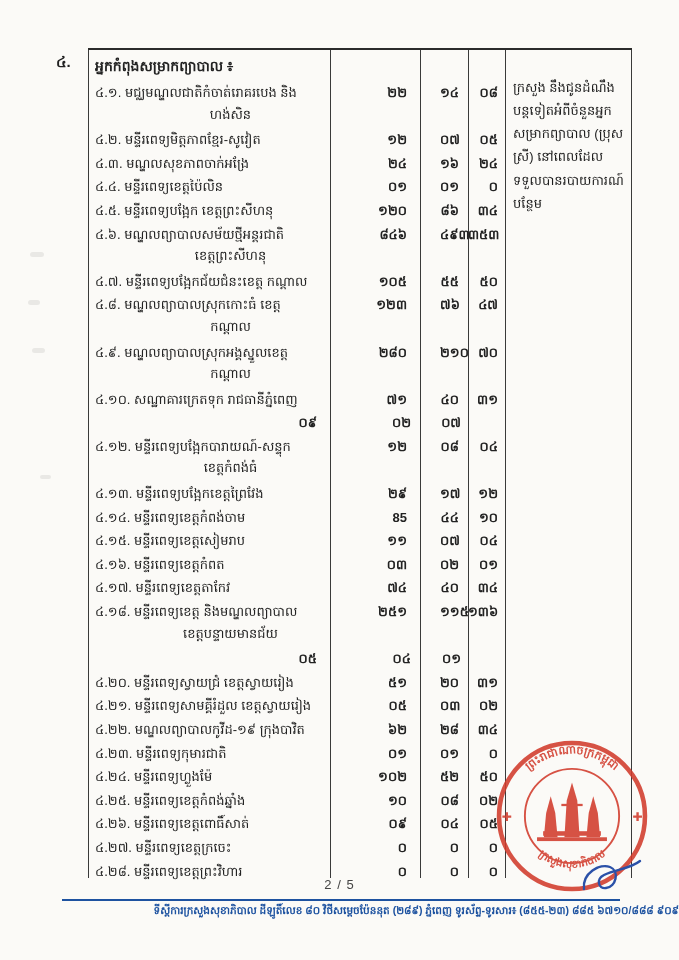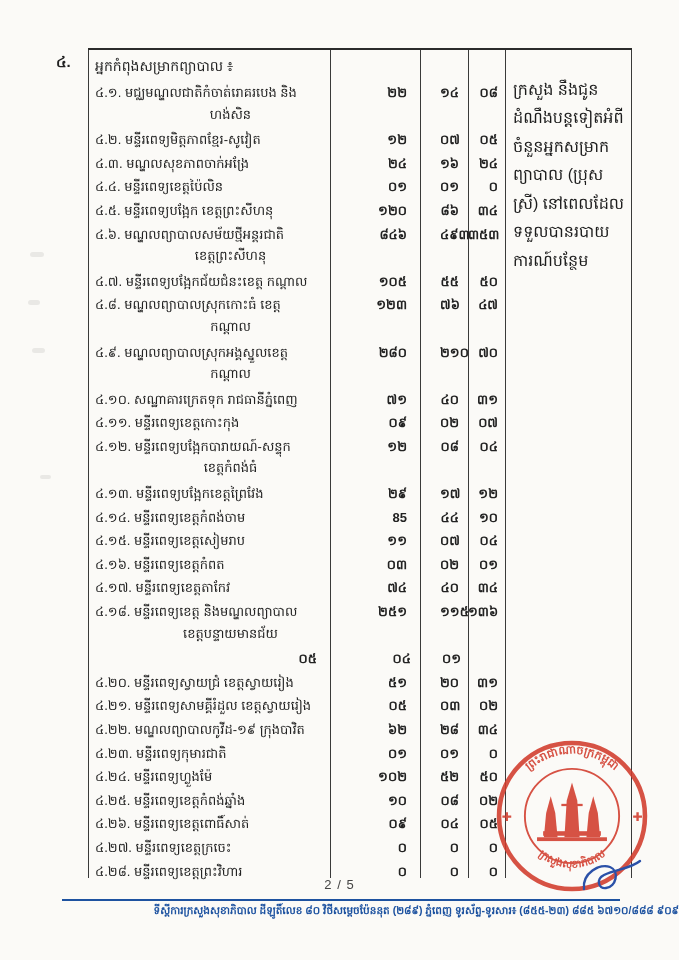--- a/index.html
+++ b/index.html
@@ -21,7 +21,7 @@
   .t-row{display:grid;grid-template-columns:242px 90px 48px 37px;min-height:23.6px;align-items:start;}
   .t-row.double{min-height:47.2px;}
   .t-row.hdr{min-height:30px;padding-top:4px;}
-  .t-row.hdr .lbl{font-weight:400;font-size:14px;}
+  .t-row.hdr .lbl{font-weight:700;font-size:14px;}
   .lbl{padding:2px 4px 0 7px;font-size:13px;line-height:21.5px;}
   .lbl .l2{padding-left:40px;display:block;text-align:center;}
   .num{font-size:13px;font-weight:700;text-align:right;padding-top:2px;line-height:21.5px;}

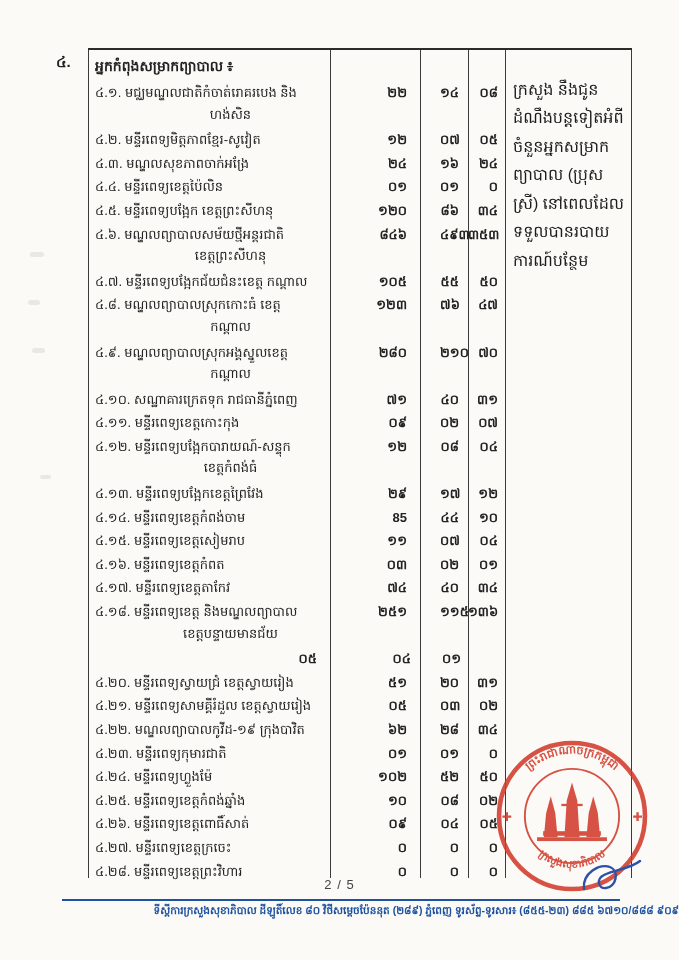--- a/index.html
+++ b/index.html
@@ -30,7 +30,7 @@
   .num.c3{padding-right:7px;}
   .side-note{
     position:absolute;left:425px;top:26px;width:113px;
-    font-size:16px;line-height:1.78;color:#1c1c1c;
+    font-size:13px;line-height:1.78;color:#1c1c1c;
   }
   .page-num{position:absolute;left:0;top:877px;width:679px;text-align:center;font-size:13px;color:#444;letter-spacing:1px;}
   .footer-rule{position:absolute;left:62px;top:899px;width:558px;height:2px;background:var(--blue);}

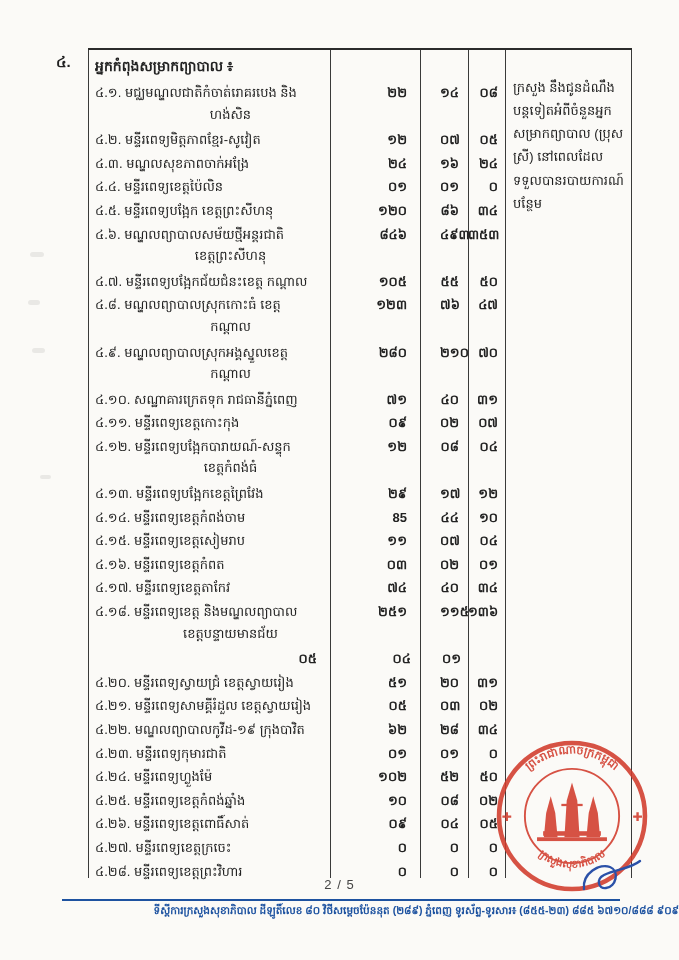--- a/index.html
+++ b/index.html
@@ -126,7 +126,6 @@
         <div class="num c3">៣១</div>
       </div>
       <div class="t-row">
-        <div class="lbl">៤.១១. មន្ទីរពេទ្យខេត្តកោះកុង</div>
         <div class="num c1">០៩</div>
         <div class="num c2">០២</div>
         <div class="num c3">០៧</div>

